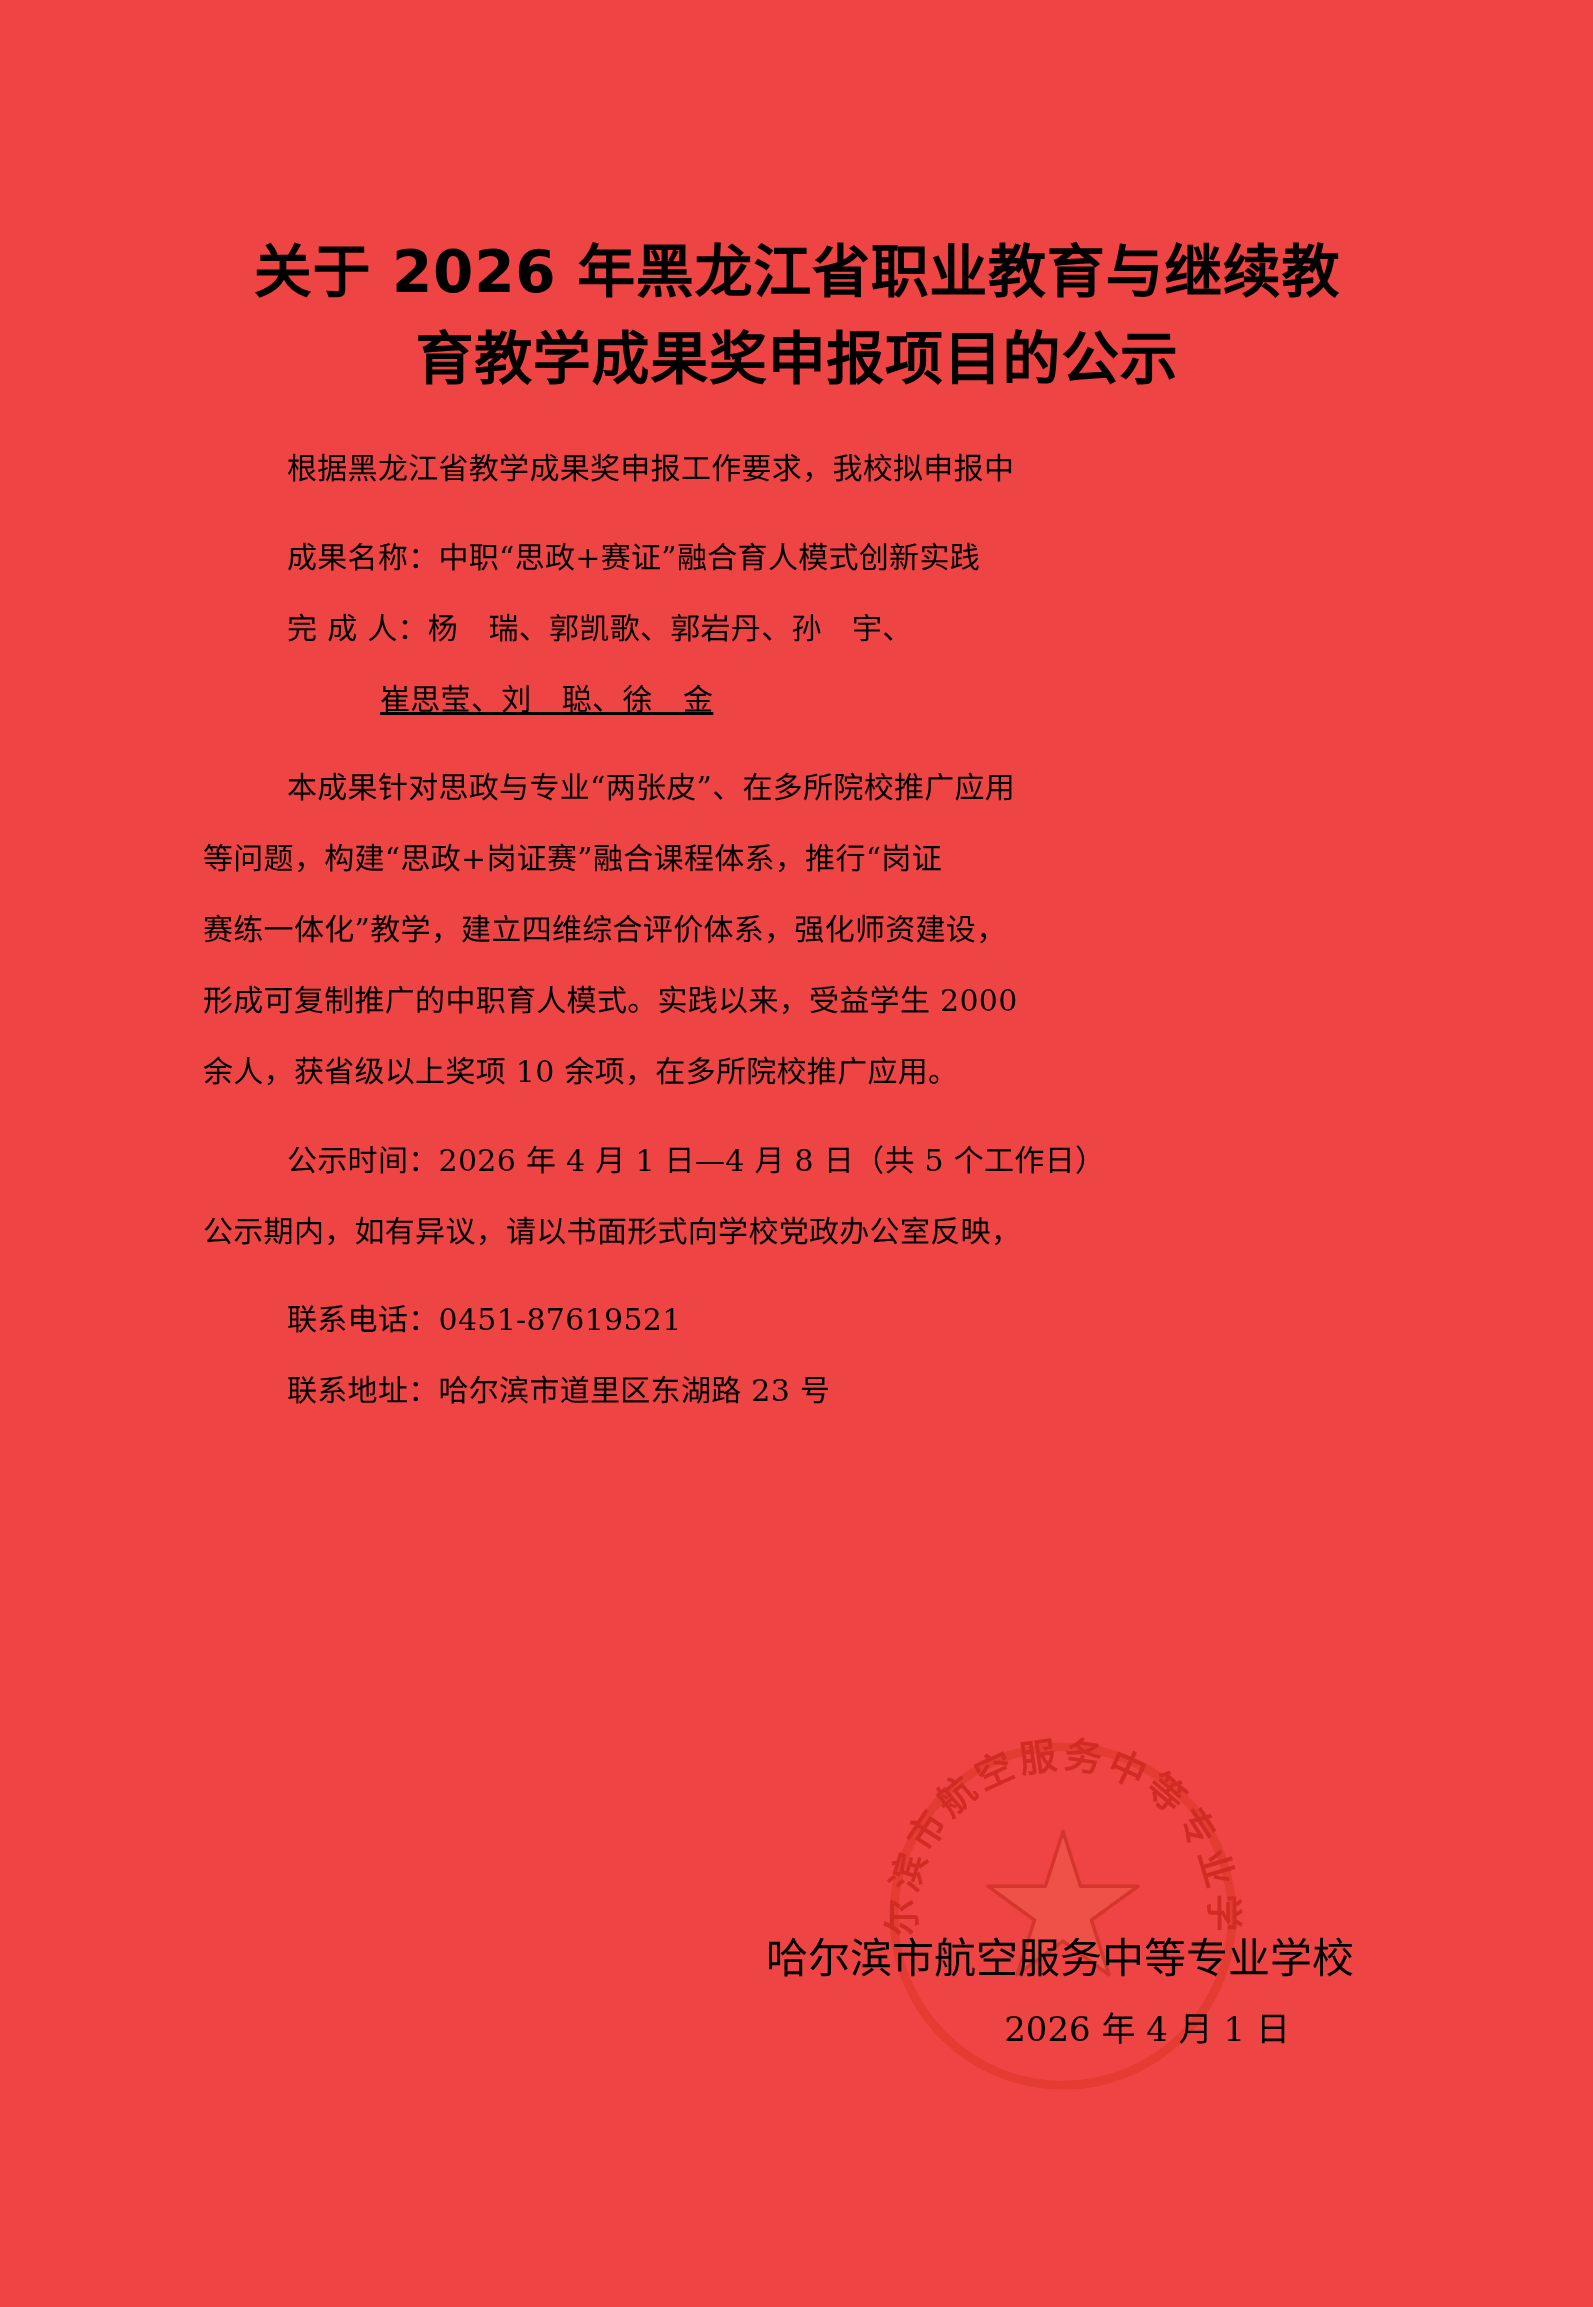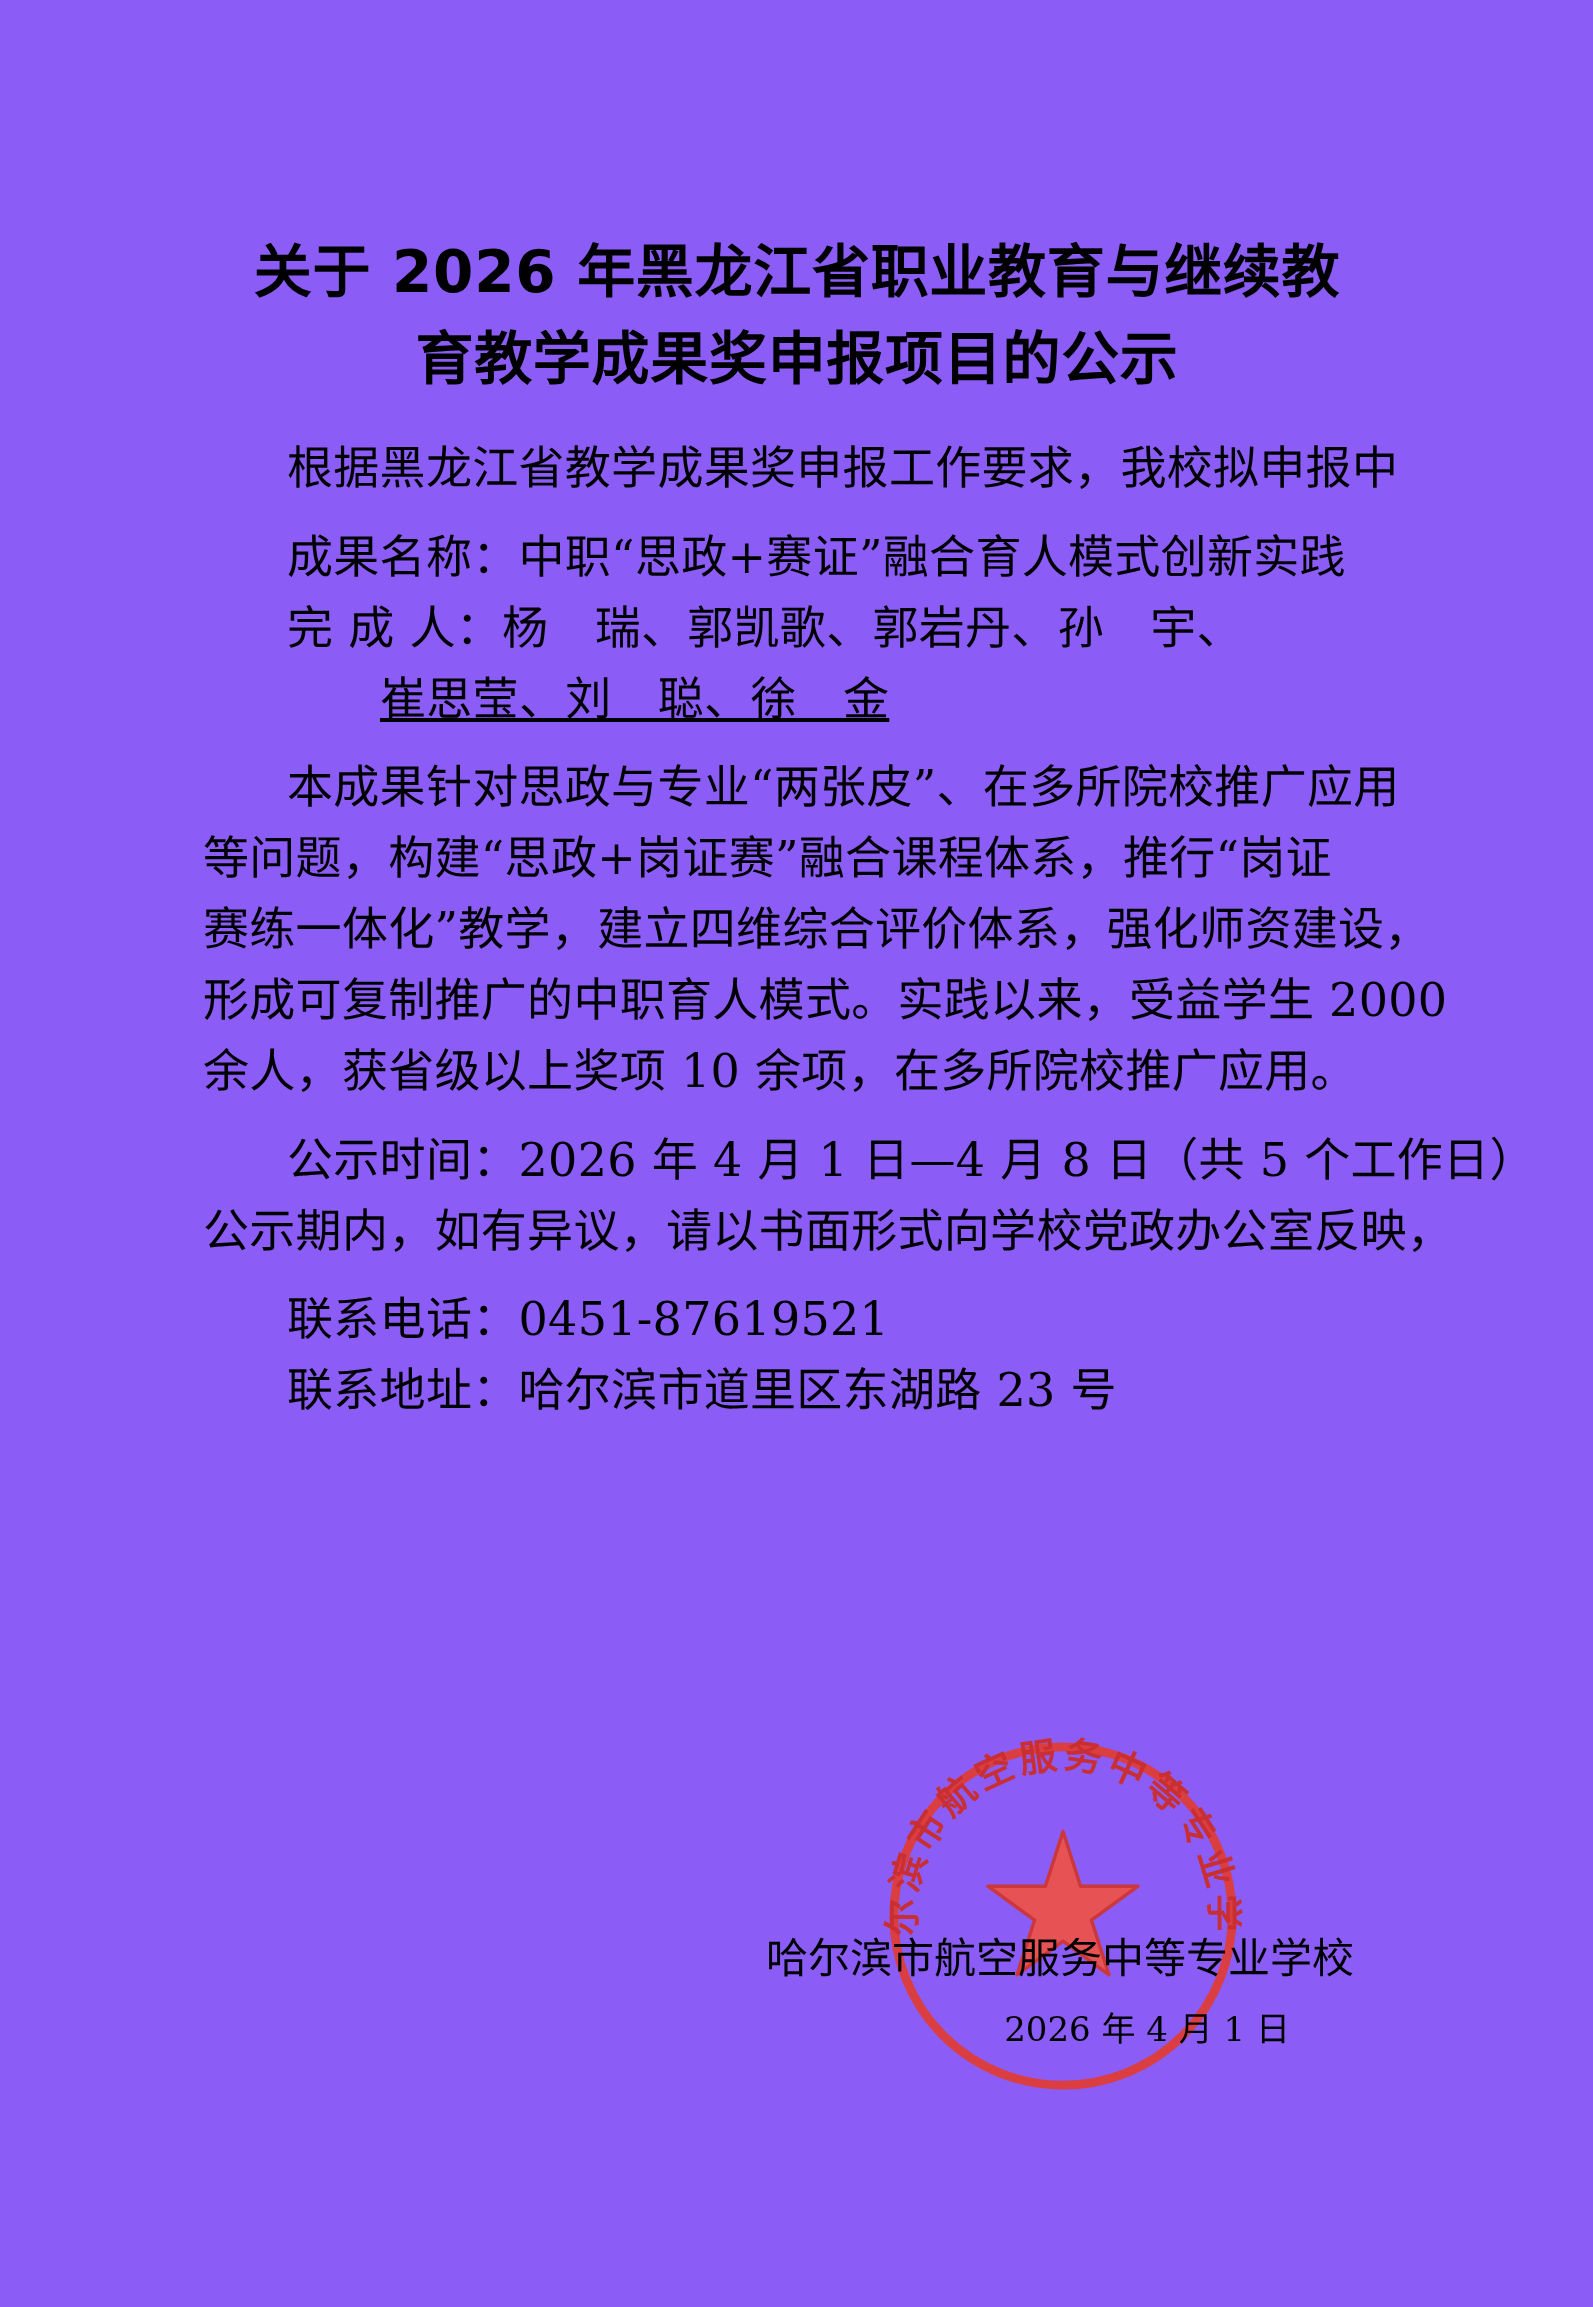--- a/index.html
+++ b/index.html
@@ -20,7 +20,7 @@
   .page {
     position: absolute;
     inset: 0;
-    background: #8b5cf6;
+    background: #ef4444;
   }
 
   

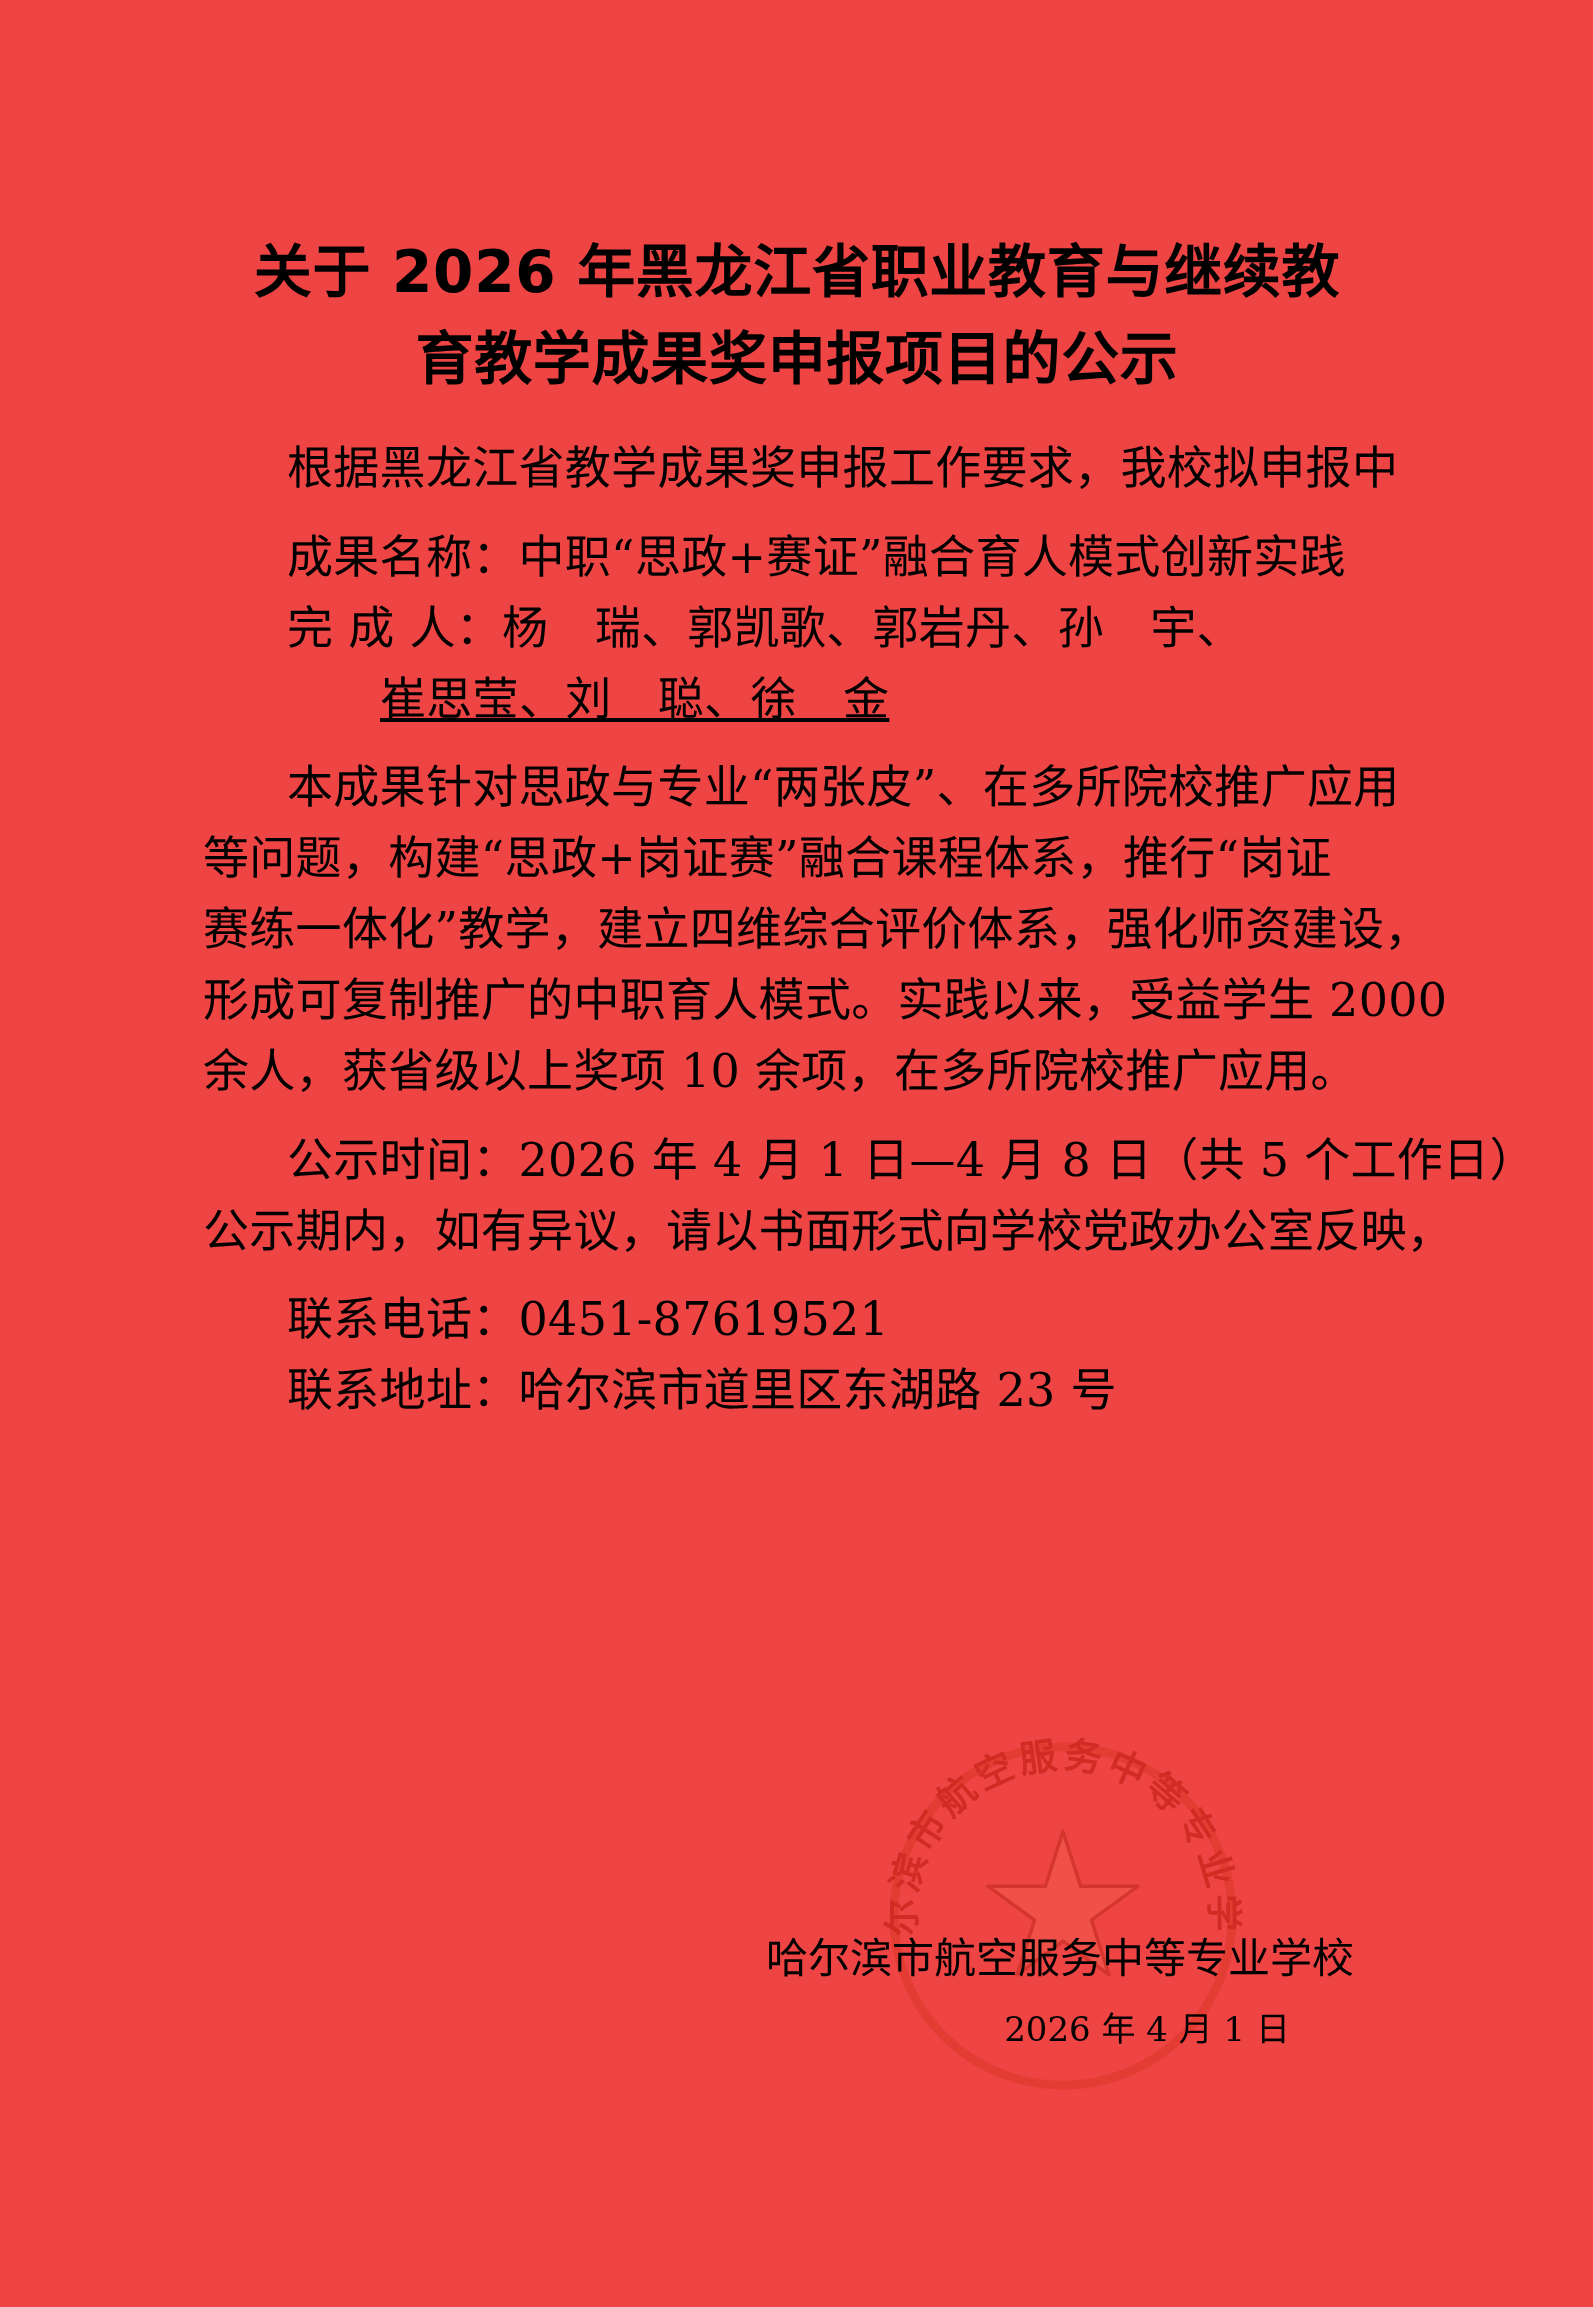--- a/index.html
+++ b/index.html
@@ -51,7 +51,7 @@
   }
 
   .ln {
-    font-size: 46px;
+    font-size: 30px;
     line-height: 71px;
     letter-spacing: 0.3px;
     white-space: pre;

